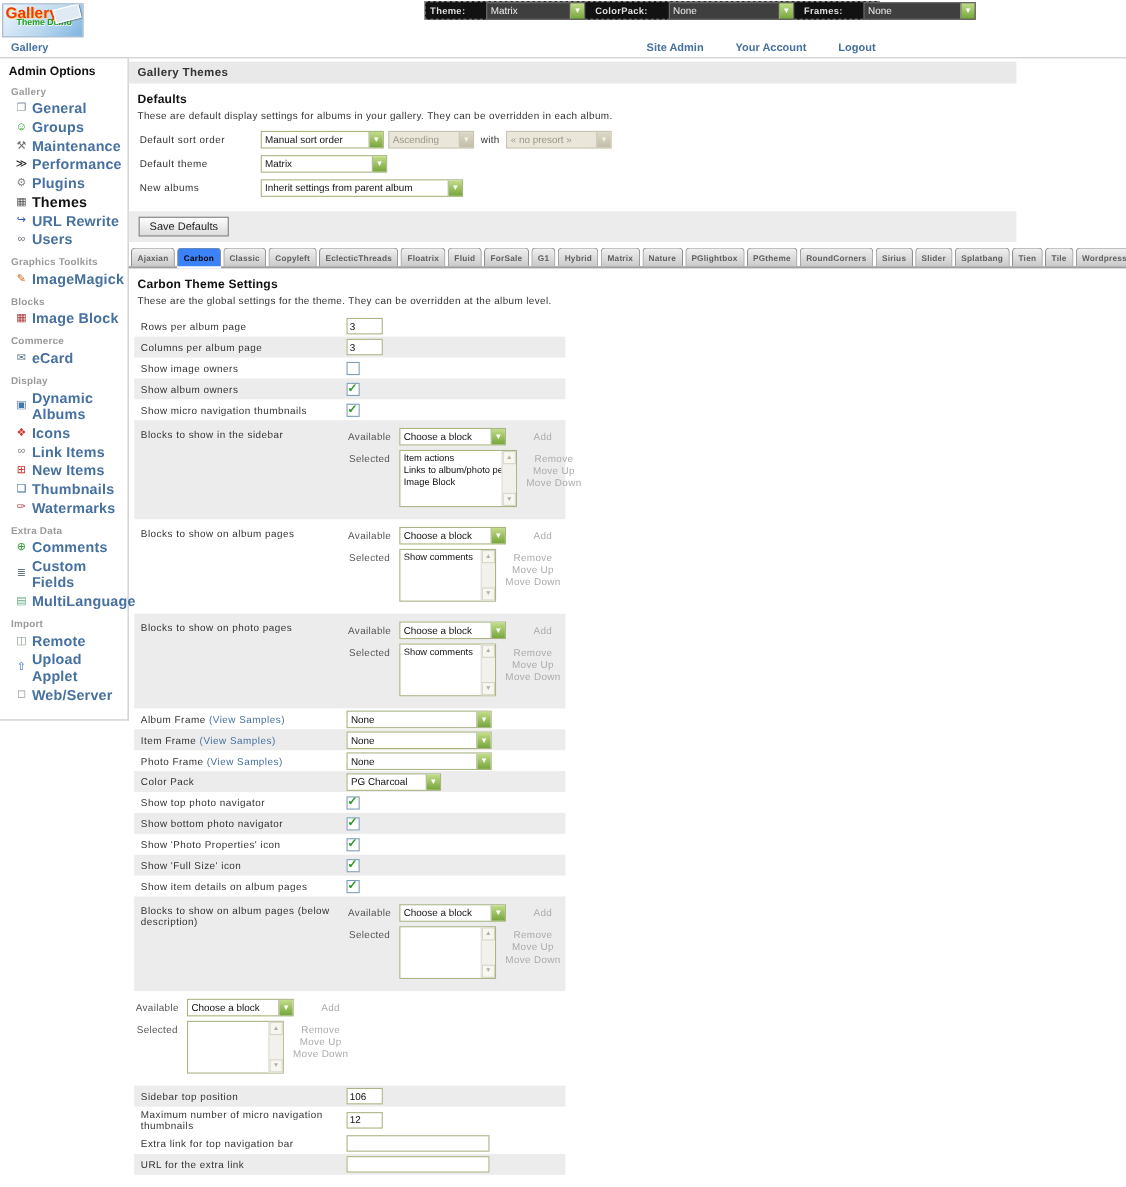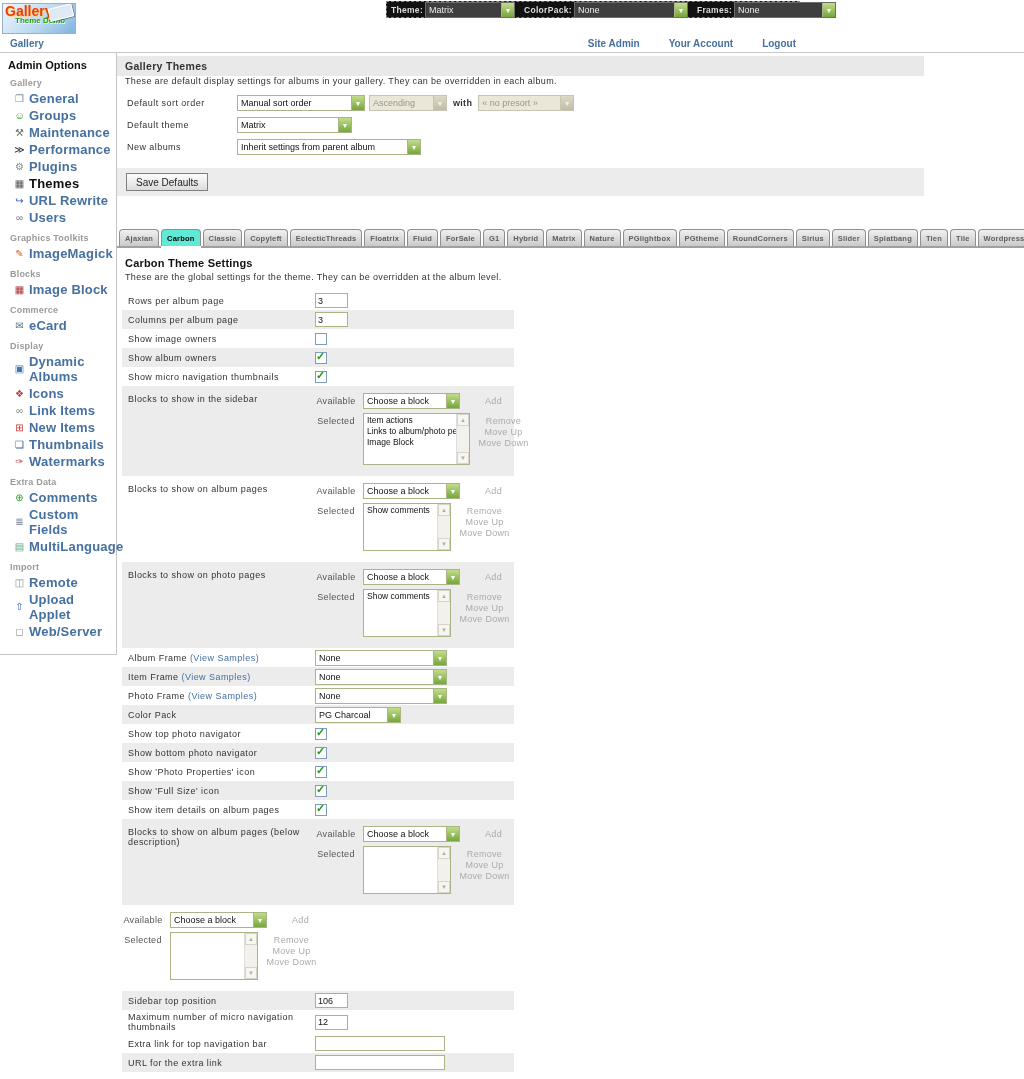--- a/index.html
+++ b/index.html
@@ -20,7 +20,7 @@
 
   .topbar { position:absolute; left:386px; top:1px; width:414px; height:17px;
     background:#121212; border:1px dashed #8a8a8a; display:flex; align-items:center; padding:0 4px; gap:9px; }
-  .tb-group { display:flex; align-items:center; gap:2px; }
+  .tb-group { display:flex; align-items:center; gap:19px; }
   .tb-label { color:#ddd; font-size:8.5px; font-weight:bold; letter-spacing:.3px; }
 
   .navrow { position:absolute; left:0; right:0; bottom:0; height:17px; border-bottom:1px solid #c8c8c8;

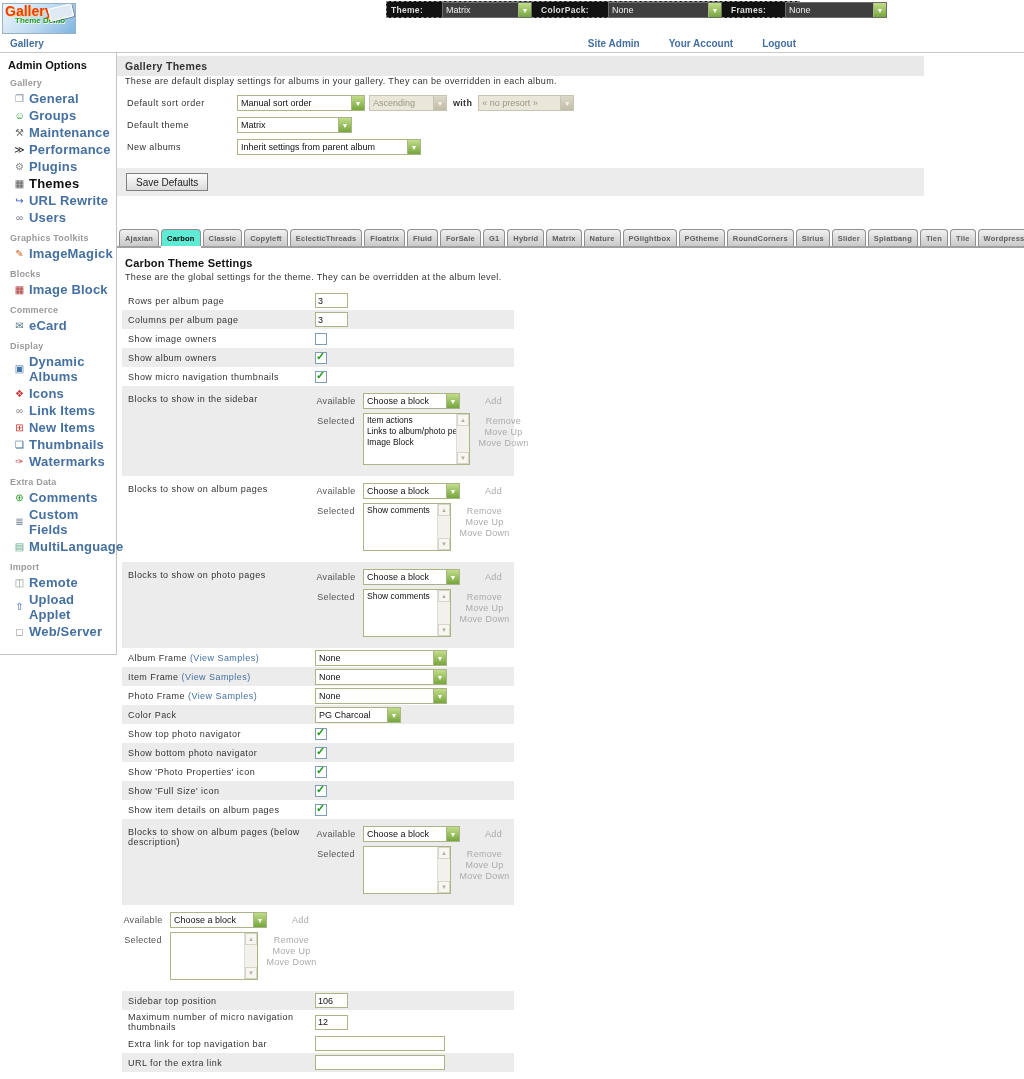--- a/index.html
+++ b/index.html
@@ -270,6 +270,7 @@
   <div class="main">
     <div class="bar-title">Gallery Themes</div>
 
+    <div class="section-heading">Defaults</div>
     <div class="section-desc">These are default display settings for albums in your gallery. They can be overridden in each album.</div>
     <div id="defaults-rows">
         <div class="def-row">

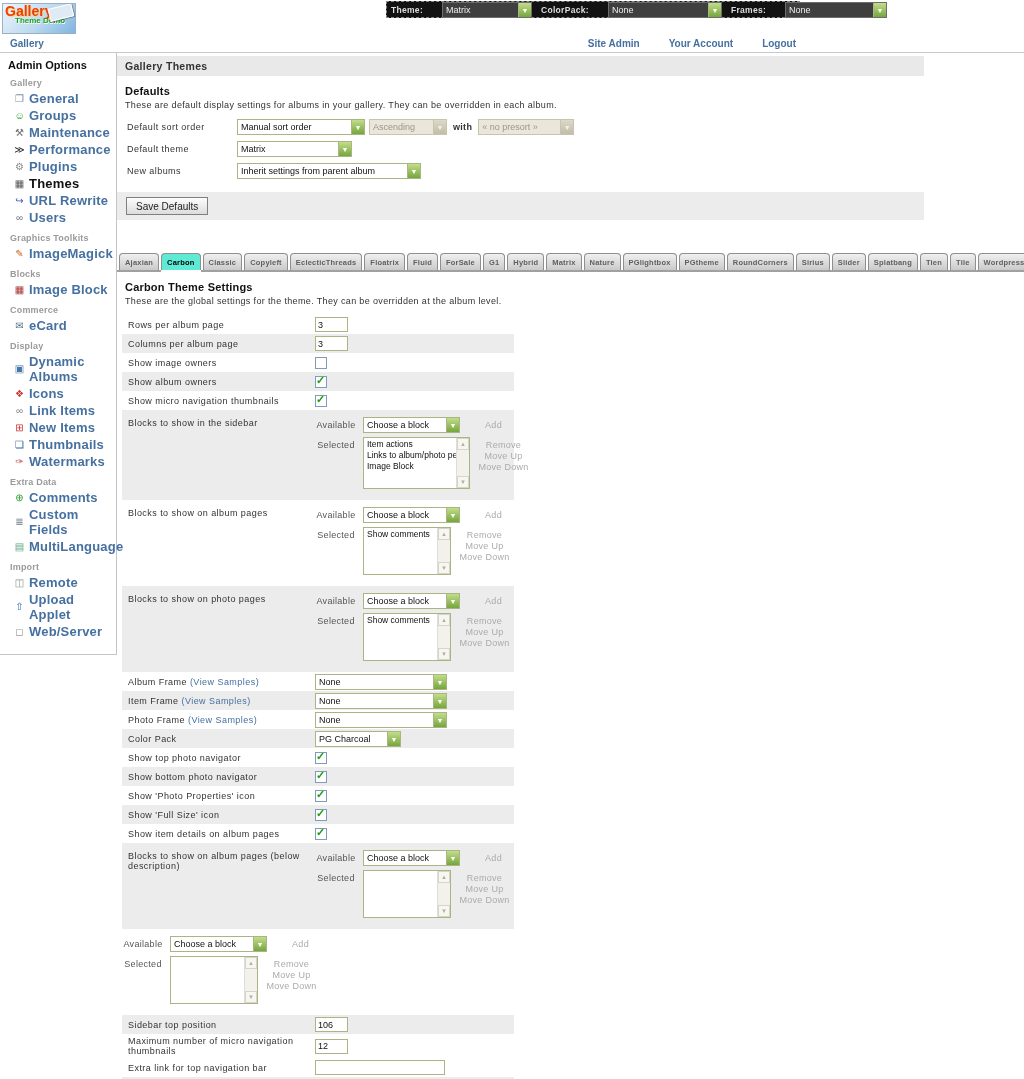--- a/index.html
+++ b/index.html
@@ -276,7 +276,7 @@
         <div class="def-row">
           <span class="def-label">Default sort order</span>
           <div class="def-ctrls">
-            <div class="g-select" style="width: 128px;">
+            <div class="g-select" style="width: 112px;">
               <span class="val">Manual sort order</span>
               <span class="btn">▼</span>
             </div>

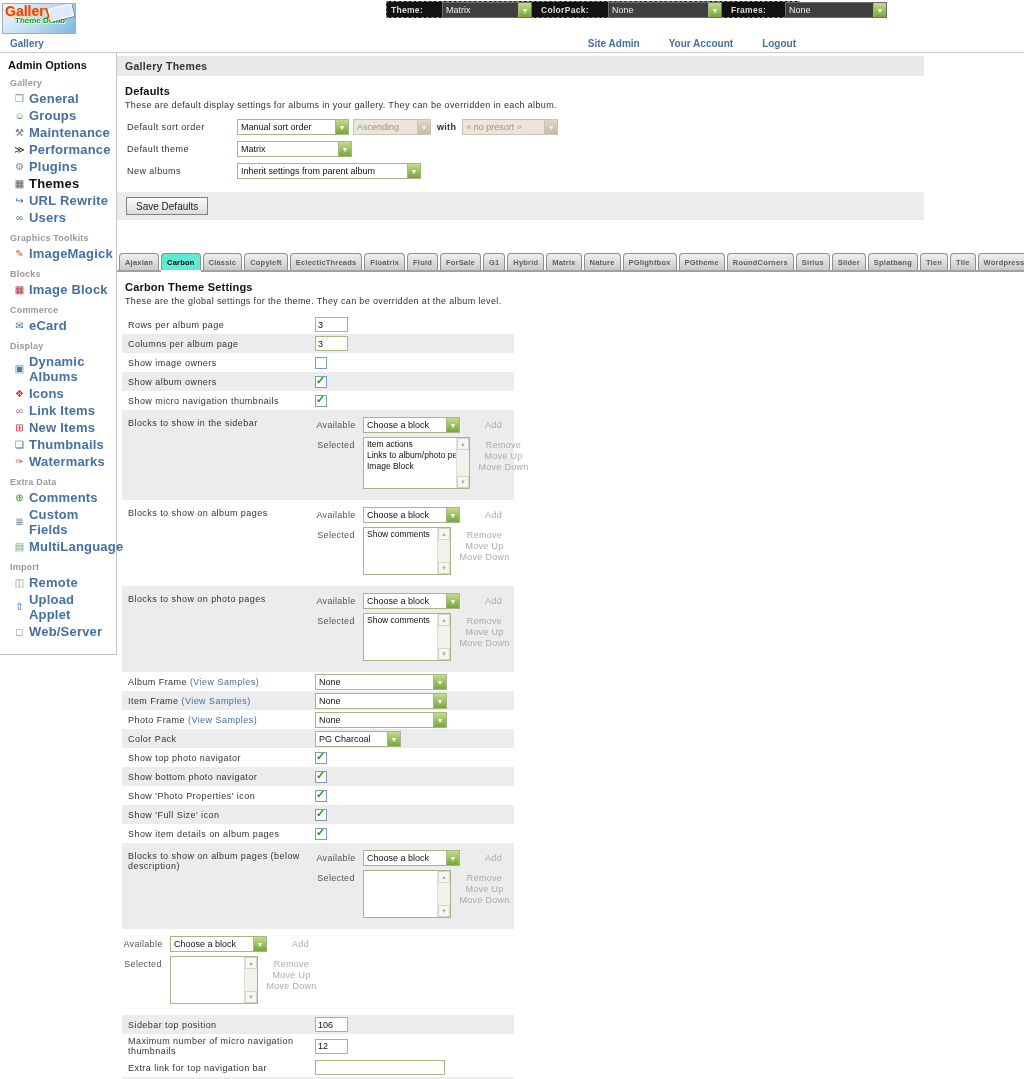--- a/index.html
+++ b/index.html
@@ -49,7 +49,7 @@
   .def-row { display:flex; align-items:center; margin:6px 0 6px 10px; }
   .def-label { width:110px; letter-spacing:.45px; flex:none; }
   .def-ctrls { display:flex; align-items:center; gap:4px; }
-  .with-text { margin:0 2px; letter-spacing:.3px;font-weight:bold; }
+  .with-text { margin:0 2px; letter-spacing:.3px; }
 
   .btn-bar { background:#ececec; padding:5px 9px; margin-top:13px; display:flex; gap:7px; }
   .g-btn { font-family:inherit; font-size:10px; color:#222; padding:2px 9px; height:18px;

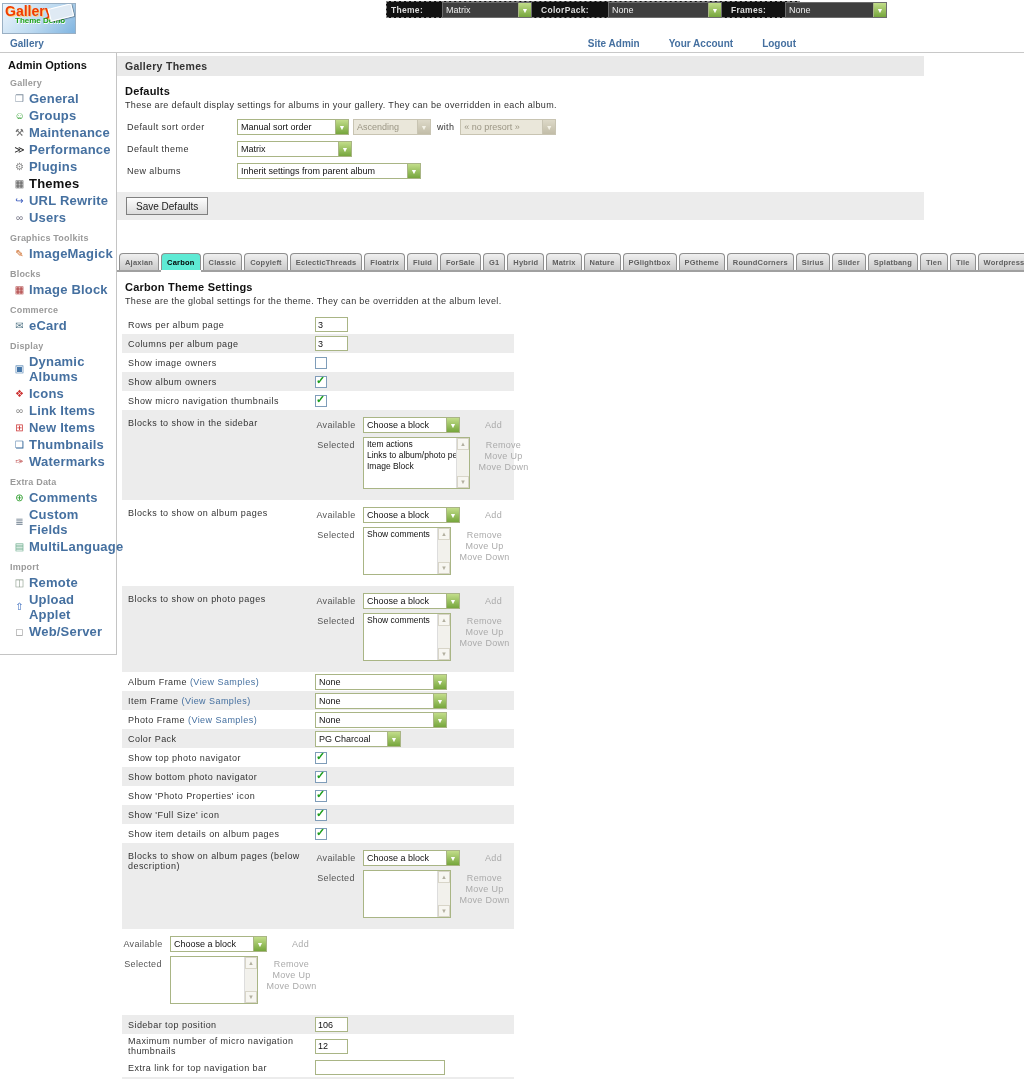--- a/index.html
+++ b/index.html
@@ -60,7 +60,7 @@
     width:fit-content; padding-left:2px; }
   .tab { border:1px solid #8f8f8f; border-bottom:none; border-radius:4px 4px 0 0;
     background:linear-gradient(#f0f0f0,#cacaca); color:#5f5f5f; font-weight:bold; font-size:7.5px;
-    letter-spacing:.2px; padding:4px 5px 3px; margin-right:2px; white-space:nowrap;margin-top:28px; }
+    letter-spacing:.2px; padding:4px 5px 3px; margin-right:2px; white-space:nowrap; }
   .tab.active { background:#5eead4; color:#000; box-shadow:0 2px 0 0 #fff; }
 
   

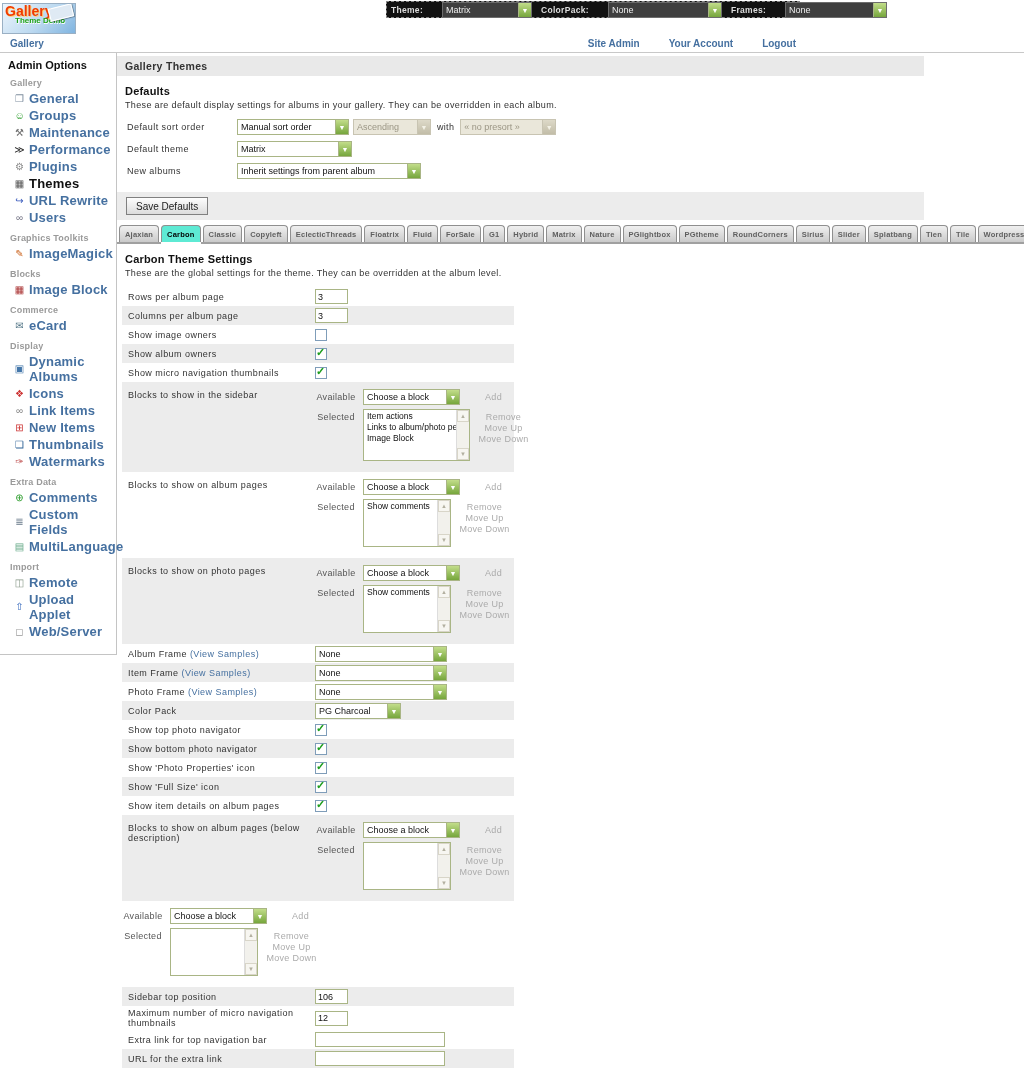--- a/index.html
+++ b/index.html
@@ -61,7 +61,7 @@
   .tab { border:1px solid #8f8f8f; border-bottom:none; border-radius:4px 4px 0 0;
     background:linear-gradient(#f0f0f0,#cacaca); color:#5f5f5f; font-weight:bold; font-size:7.5px;
     letter-spacing:.2px; padding:4px 5px 3px; margin-right:2px; white-space:nowrap; }
-  .tab.active { background:#5eead4; color:#000; box-shadow:0 2px 0 0 #fff; }
+  .tab.active { background:#3b82f6; color:#000; box-shadow:0 2px 0 0 #fff; }
 
   
   .settings-table { margin:4px 0 0 5px; width:392px; }

